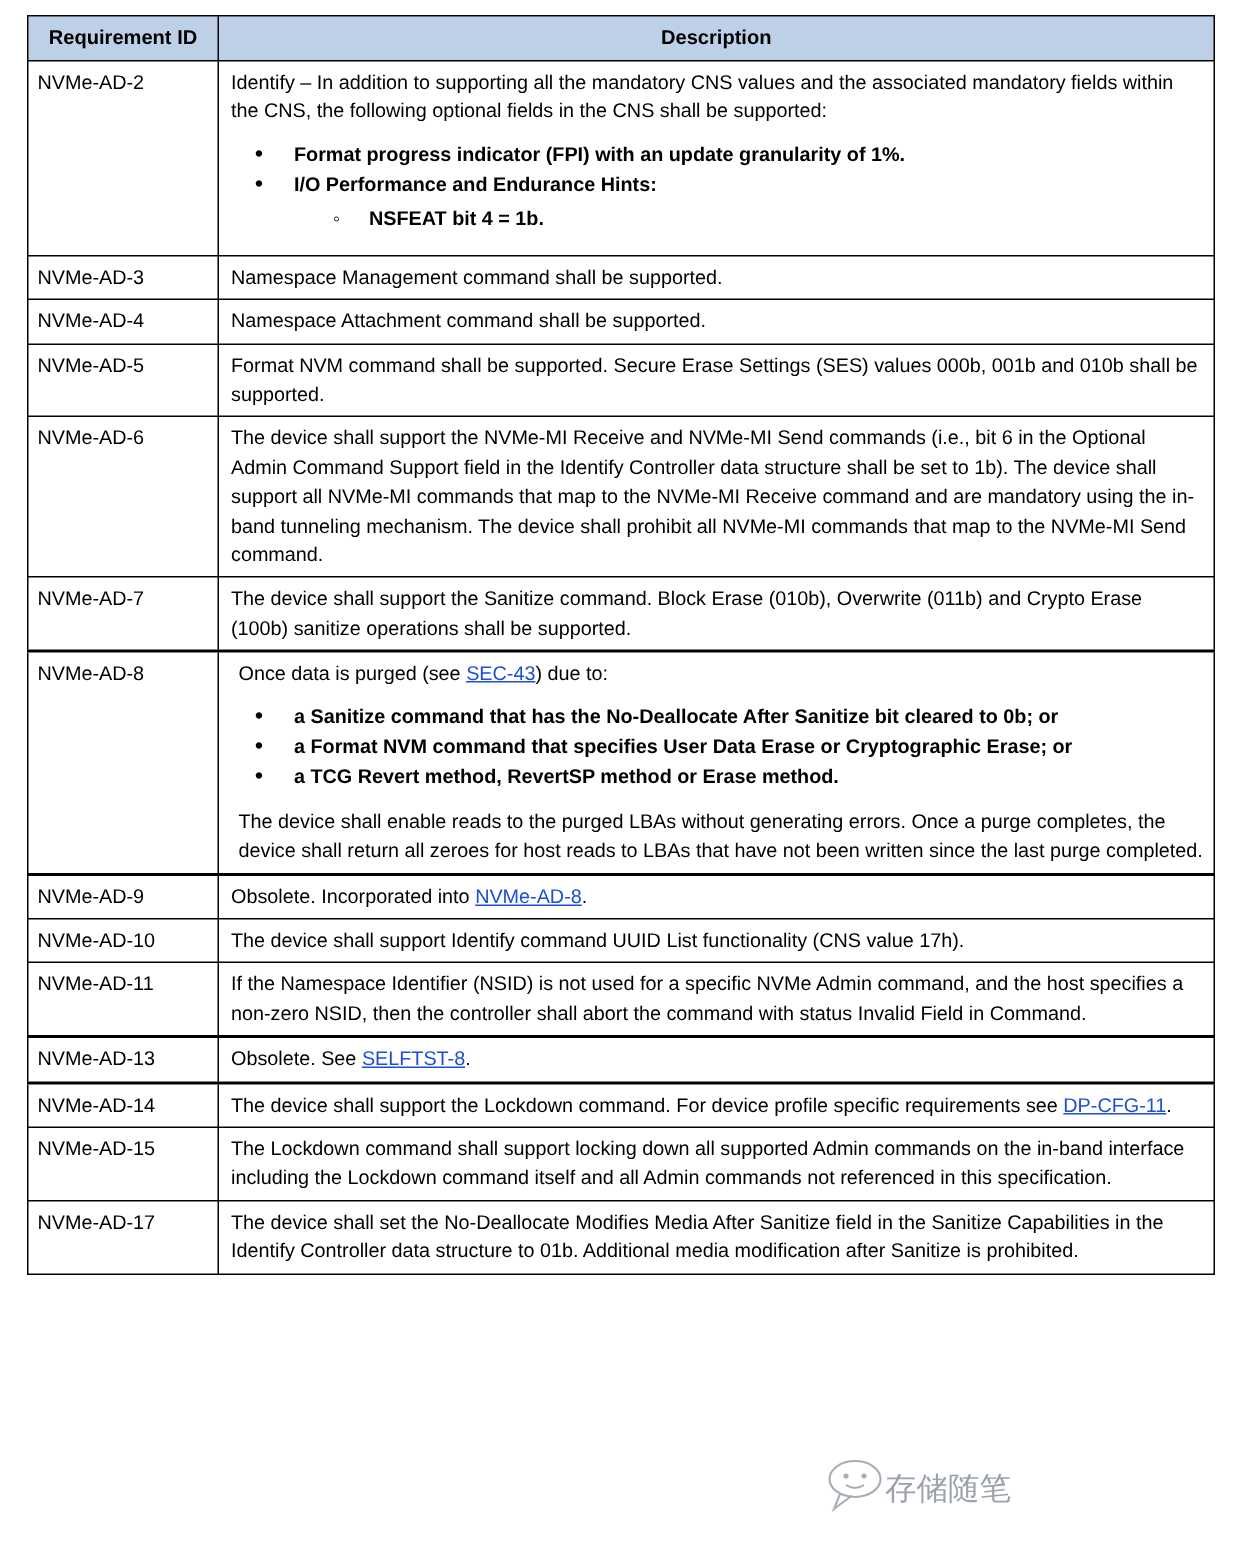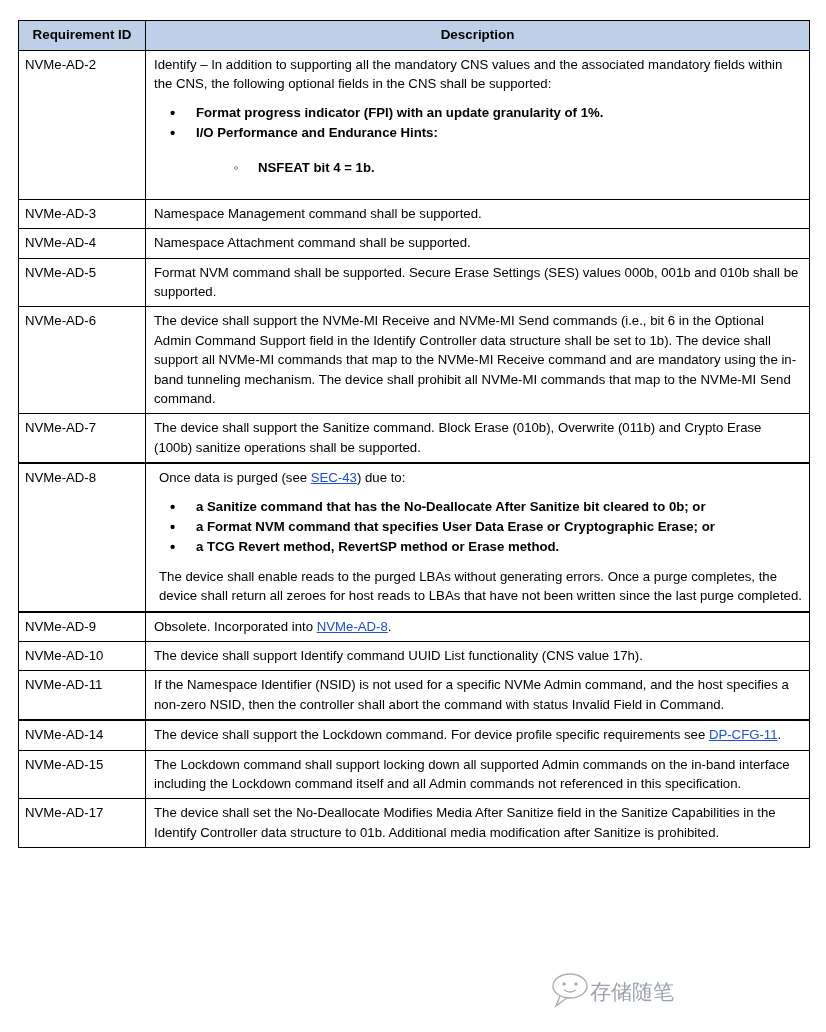--- a/index.html
+++ b/index.html
@@ -19,7 +19,7 @@
     width: 694px;
     height: 1032px;
     box-sizing: border-box;
-    padding: 20px 17px 0 18px;
+    padding: 10px 17px 0 18px;
   }
   table.req-table {
     width: 791px;

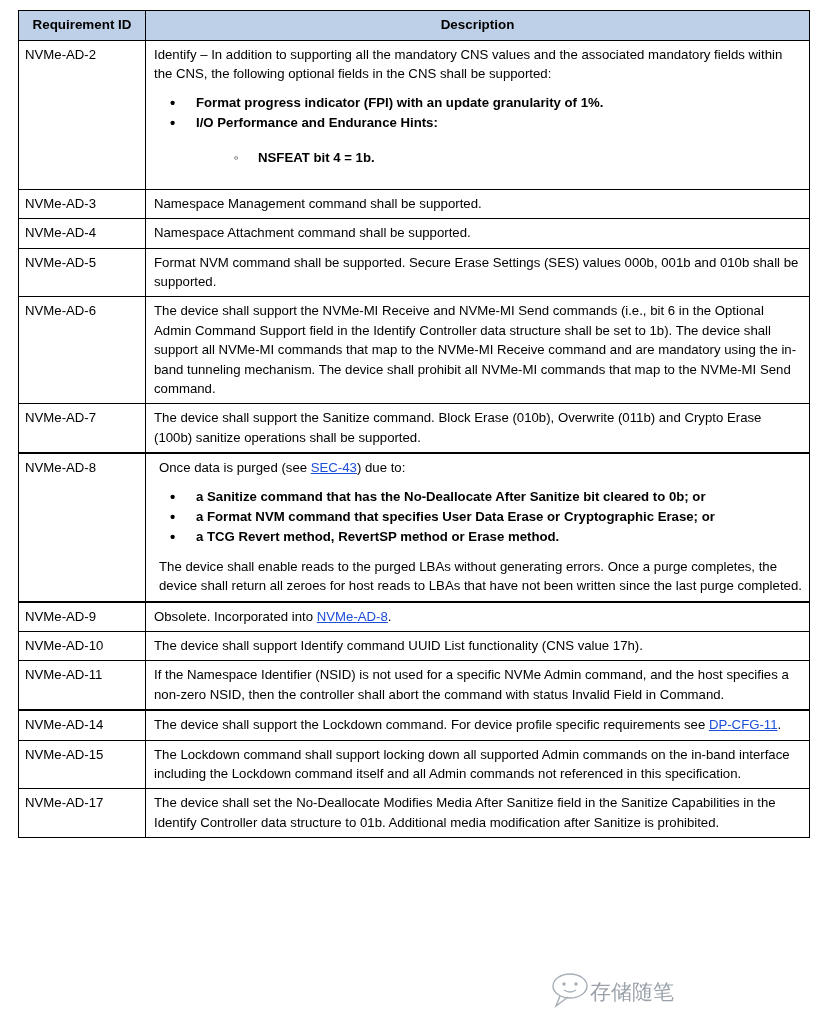--- a/index.html
+++ b/index.html
@@ -86,7 +86,7 @@
   ul.sub > li {
     position: relative;
     padding-left: 46px;
-    margin: 16px;
+    margin: 4px;
   }
   ul.sub > li::before {
     content: "\25E6";

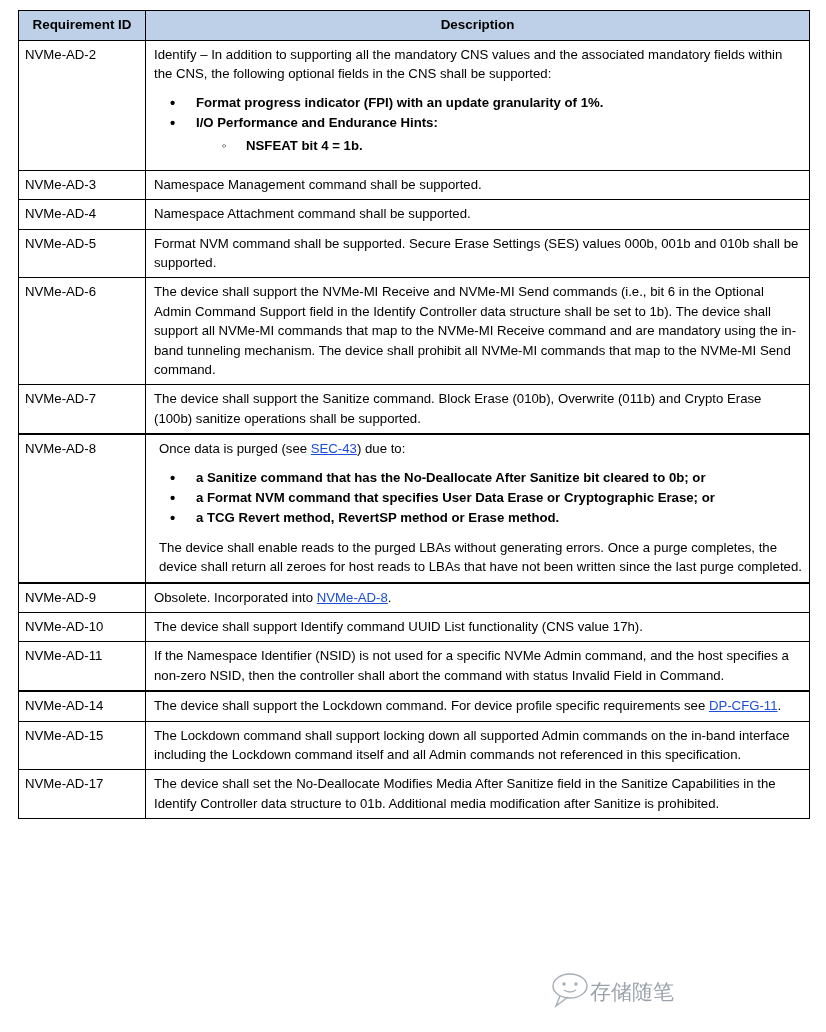--- a/index.html
+++ b/index.html
@@ -214,6 +214,12 @@
       </tr>
 
 
+      <tr class="group-top">
+        <td class="id-cell">NVMe-AD-13</td>
+        <td class="desc-cell">
+          <p class="para"><span>Obsolete.  See </span><a class="xref" href="#">SELFTST-8</a><span>.</span></p>
+        </td>
+      </tr>
 
       <tr class="group-top">
         <td class="id-cell">NVMe-AD-14</td>

